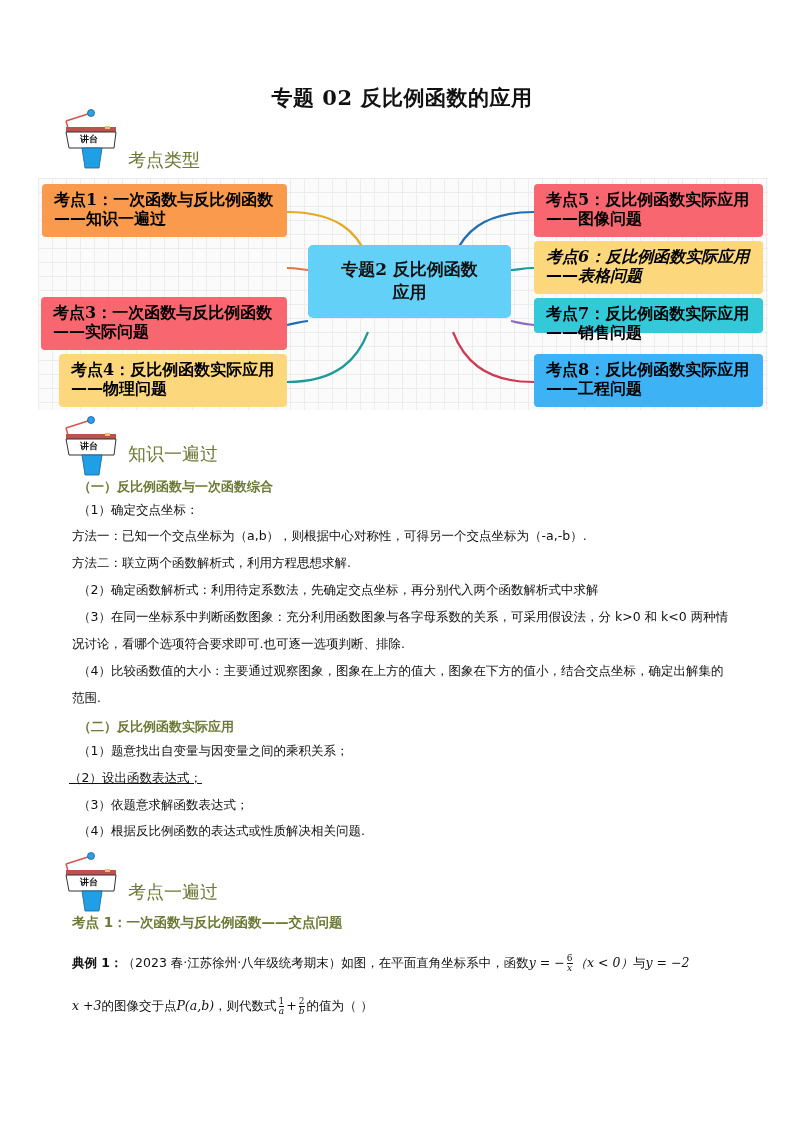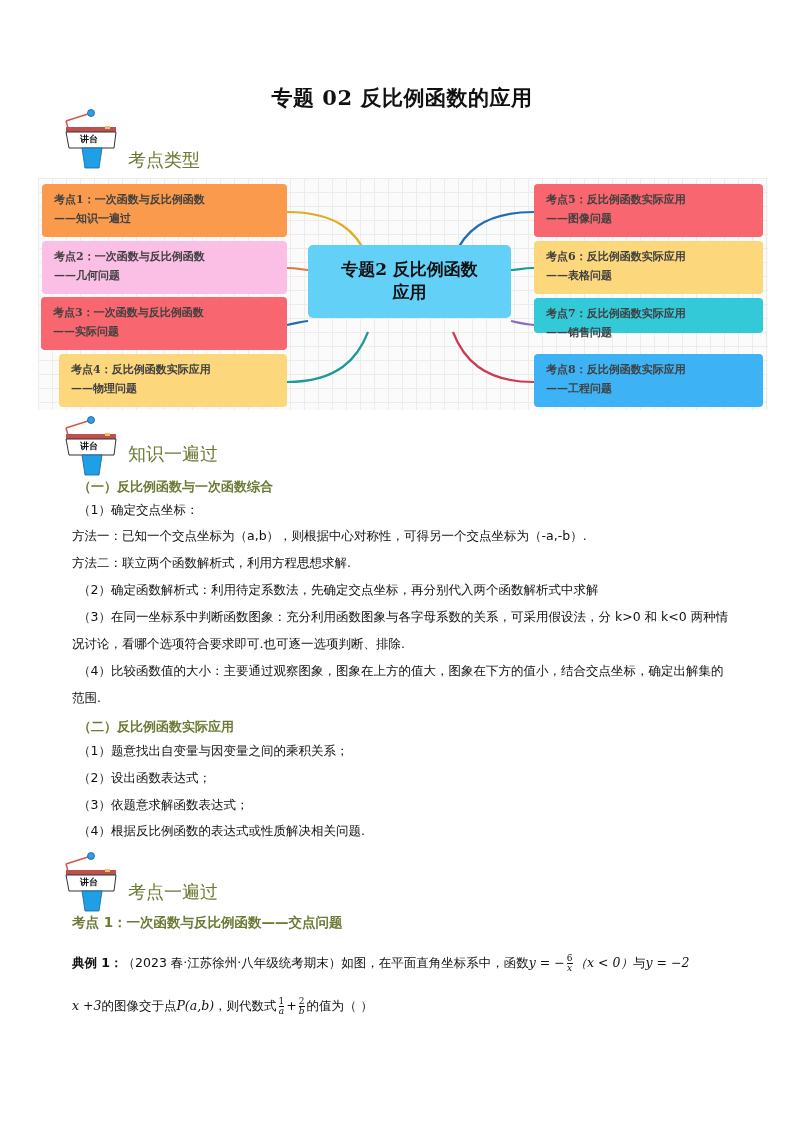--- a/index.html
+++ b/index.html
@@ -22,8 +22,8 @@
                linear-gradient(90deg, #ececec 1px, transparent 1px);
              background-size: 14px 14px; }
   .mm-svg { position: absolute; left: 0; top: 0; }
-  .node { position: absolute; border-radius: 4px; font-size: 11px; font-weight: bold; line-height: 19px;
-          padding: 6px 12px; box-sizing: border-box; font-family: "DejaVu Serif", serif; color: #404040; }
+  .node { position: absolute; border-radius: 4px; font-size: 16px; font-weight: bold; line-height: 19px;
+          padding: 6px 12px; box-sizing: border-box; font-family: "DejaVu Serif", serif; color: #000000; }
   .center-node { position: absolute; left: 270px; top: 67px; width: 203px; height: 73px; border-radius: 5px;
                  background: #62d0f7; font-size: 17px; font-weight: bold; text-align: center; line-height: 23px;
                  padding-top: 13px; box-sizing: border-box; font-family: "DejaVu Serif", serif; }

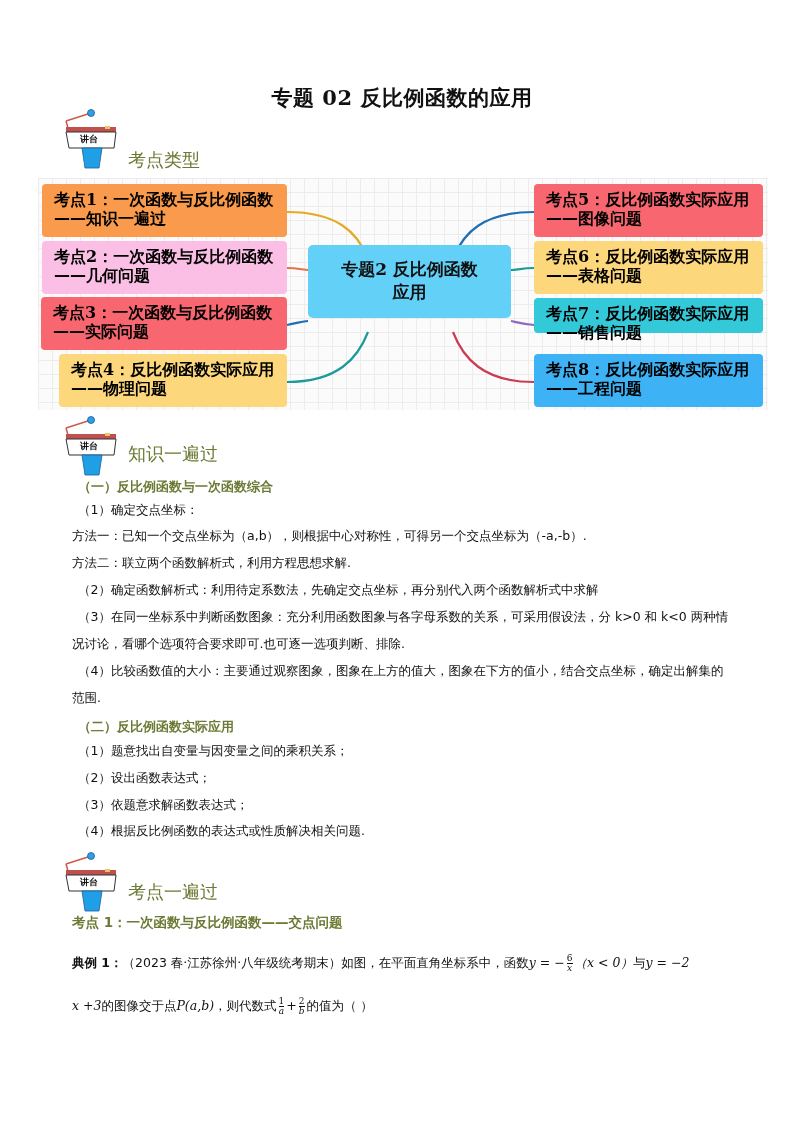--- a/index.html
+++ b/index.html
@@ -71,10 +71,6 @@
   <div class="node" style="left:4px; top:6px; width:245px; height:53px; background:#f99a4c;">
     <div>考点1：一次函数与反比例函数</div>
     <div>——知识一遍过</div>
-  </div>
-  <div class="node" style="left:4px; top:63px; width:245px; height:53px; background:#fbbfe6;">
-    <div>考点2：一次函数与反比例函数</div>
-    <div>——几何问题</div>
   </div>
   <div class="node" style="left:3px; top:119px; width:246px; height:53px; background:#f8666f;">
     <div>考点3：一次函数与反比例函数</div>

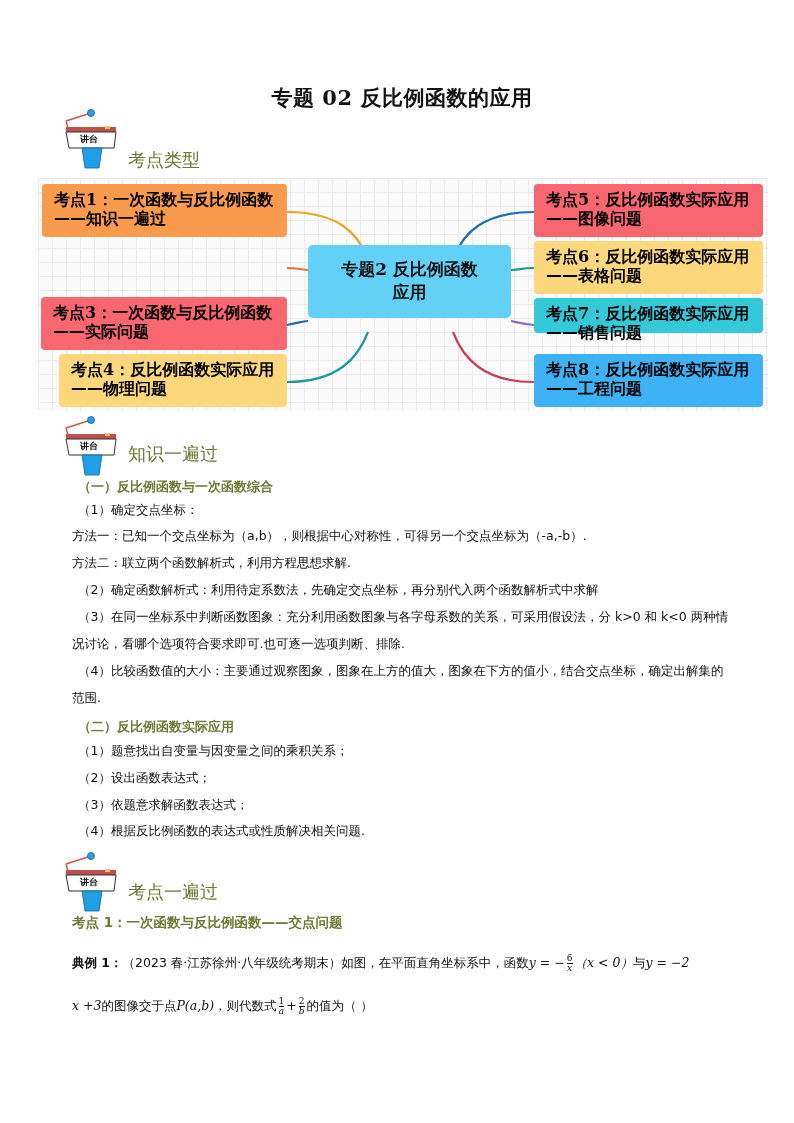--- a/index.html
+++ b/index.html
@@ -90,7 +90,7 @@
     <div>考点5：反比例函数实际应用</div>
     <div>——图像问题</div>
   </div>
-  <div class="node" style="left:496px; top:63px; width:229px; height:53px; background:#fcd77c;">
+  <div class="node" style="left:496px; top:63px; width:229px; height:53px; background:#fcd77c;font-style:italic;">
     <div>考点6：反比例函数实际应用</div>
     <div>——表格问题</div>
   </div>

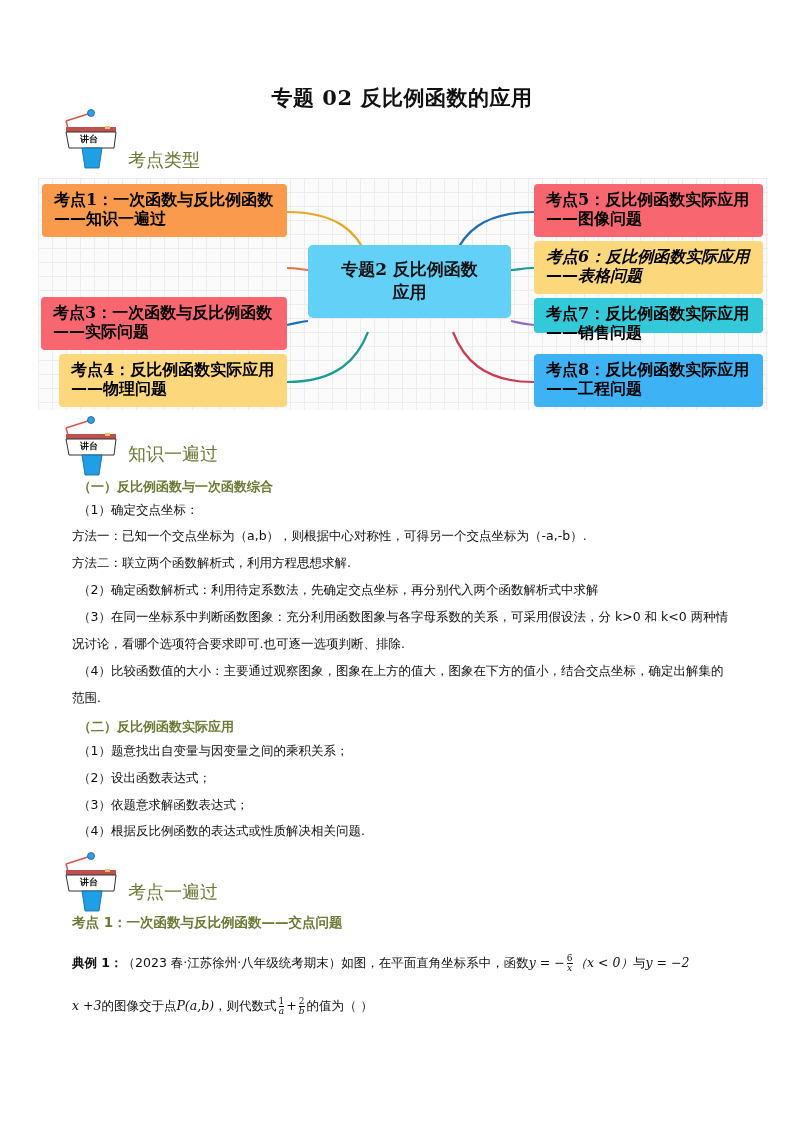--- a/index.html
+++ b/index.html
@@ -128,7 +128,7 @@
 
 <div class="abs sub-heading" style="left:78px; top:718px;">（二）反比例函数实际应用</div>
 <div class="abs para" style="left:78px; top:742px;">（1）题意找出自变量与因变量之间的乘积关系；</div>
-<div class="abs para" style="left:78px; top:769px;">（2）设出函数表达式；</div>
+<div class="abs para" style="left:69px; top:769px;text-decoration:underline;">（2）设出函数表达式；</div>
 <div class="abs para" style="left:78px; top:796px;">（3）依题意求解函数表达式；</div>
 <div class="abs para" style="left:78px; top:822px;">（4）根据反比例函数的表达式或性质解决相关问题.</div>
 

